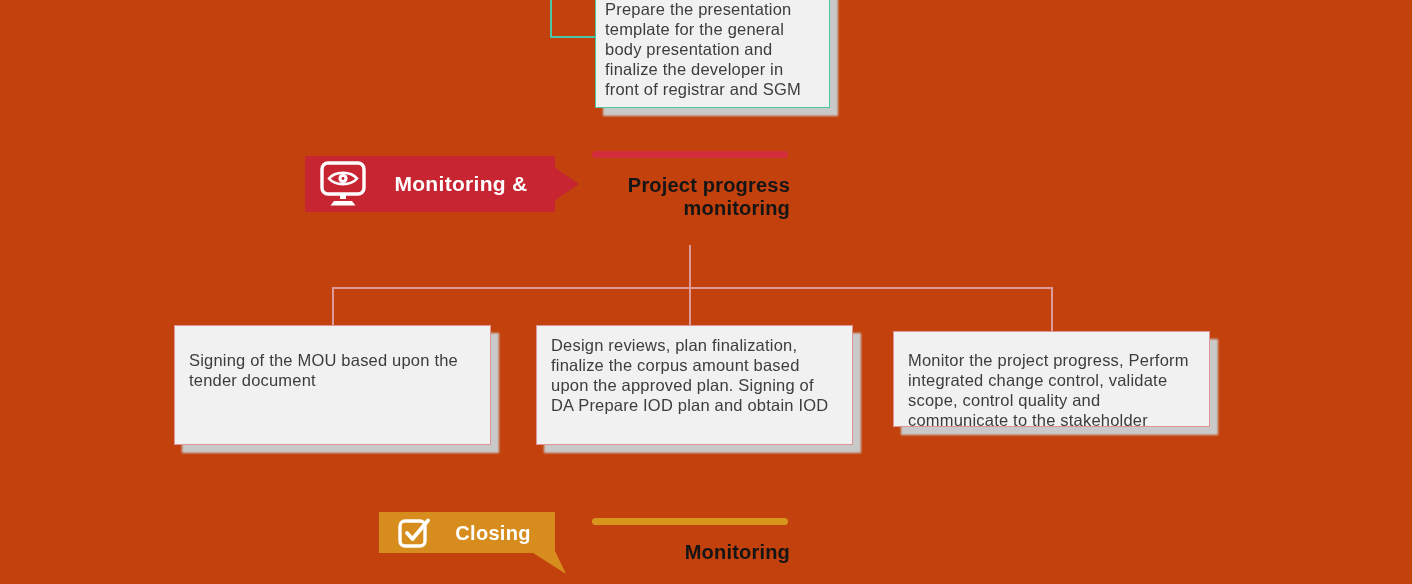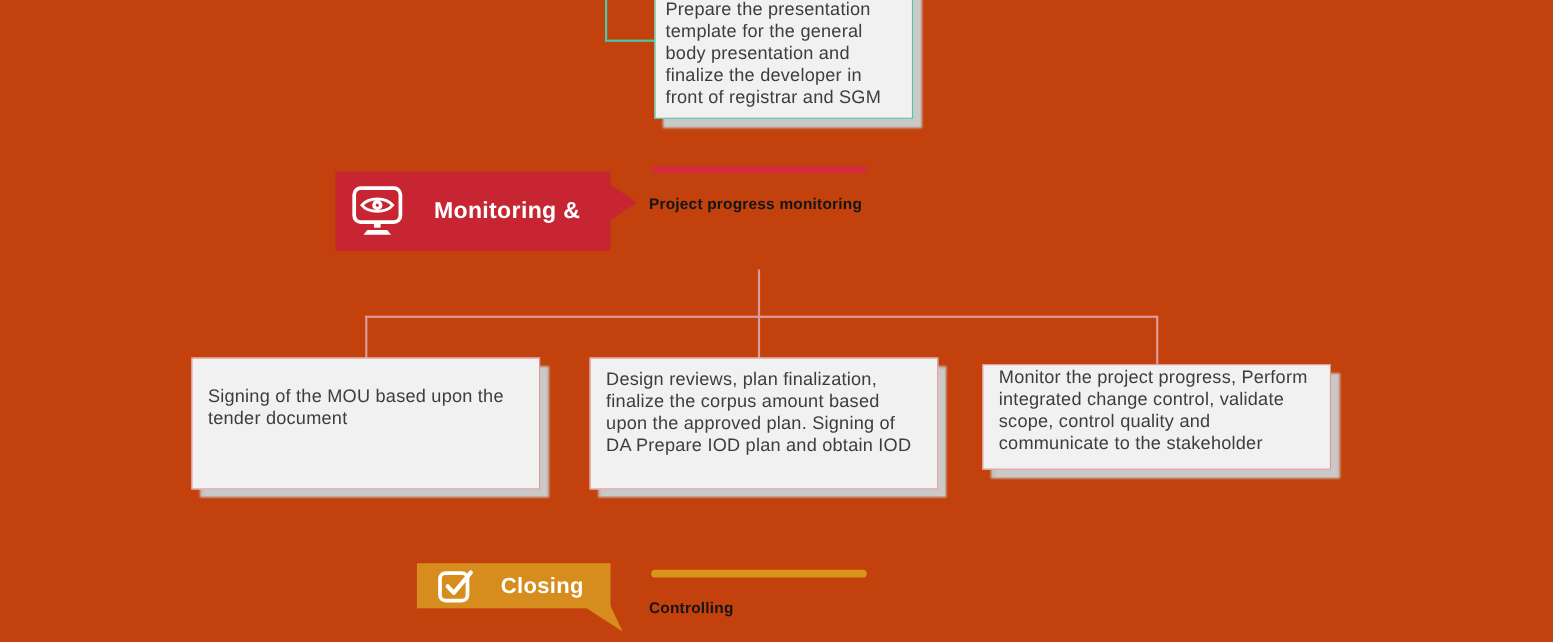--- a/index.html
+++ b/index.html
@@ -68,7 +68,7 @@
     <span>Prepare the presentation template for the general body presentation and finalize the developer in front of registrar and SGM</span>
   </div>
 
-  <div class="banner red" style="left:305px;top:156px;width:250px;height:72px;padding-left:14px;">
+  <div class="banner red" style="left:305px;top:156px;width:250px;height:56px;padding-left:14px;">
     <span class="icon-wrap">
       <svg width="48" height="48" viewBox="0 0 48 48">
         <rect x="3" y="3" width="42" height="31" rx="6" fill="none" stroke="#ffffff" stroke-width="3.4"></rect>

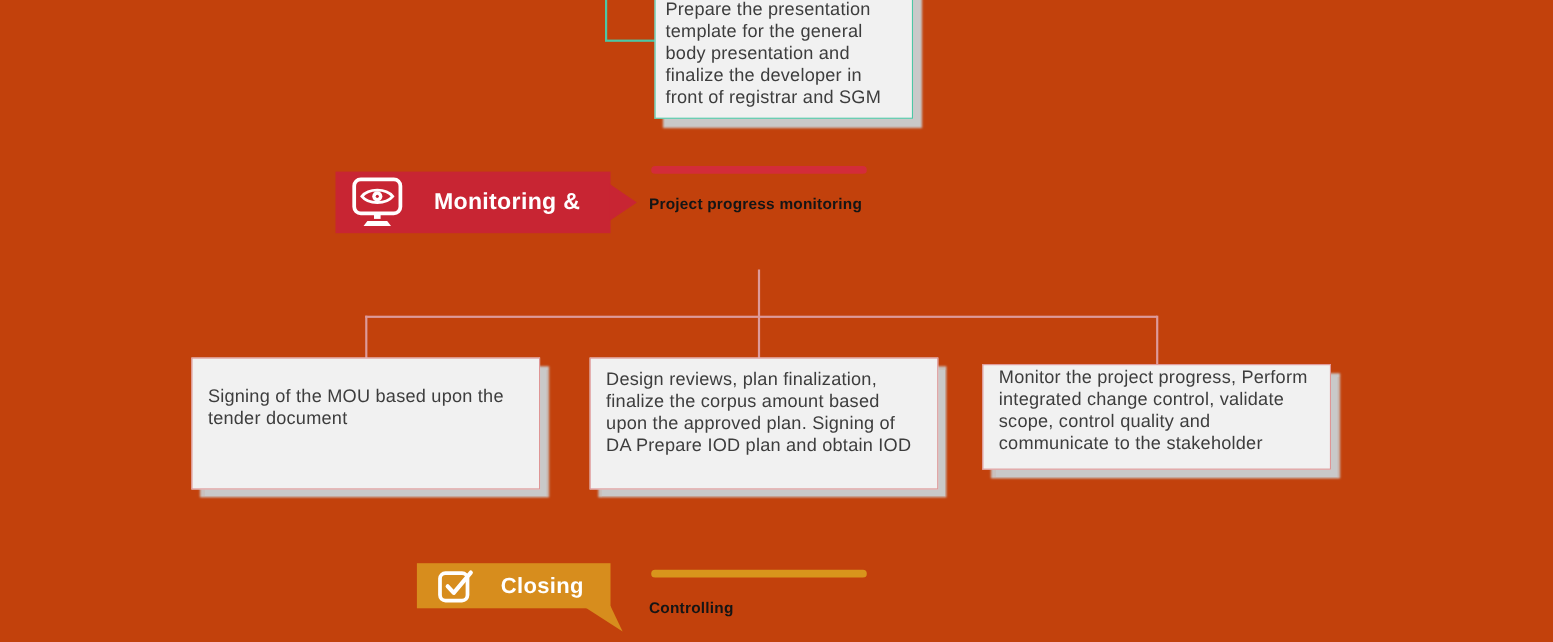--- a/index.html
+++ b/index.html
@@ -49,8 +49,8 @@
   .bar.red{background:#d32c3a;}
   .bar.gold{background:#d8951c;}
   .milestone{
-    position:absolute;width:200px;text-align:left;
-    font-weight:700;font-size:14px;line-height:23px;color:#151515;
+    position:absolute;width:200px;text-align:right;
+    font-weight:700;font-size:20px;line-height:23px;color:#151515;
     letter-spacing:.2px;
   }
   .icon-wrap{display:flex;align-items:center;justify-content:center;}

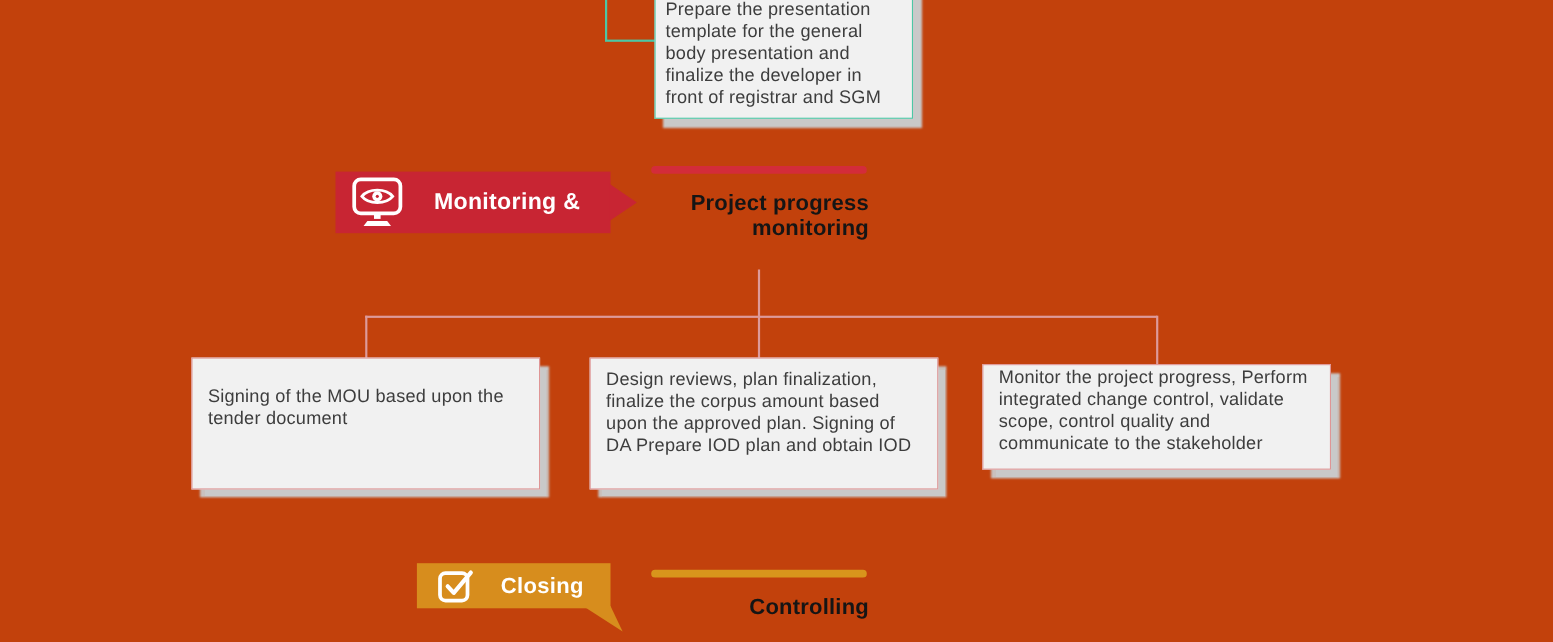--- a/index.html
+++ b/index.html
@@ -99,7 +99,7 @@
   <div class="note" style="left:536px;top:325px;width:317px;height:120px;padding:9px 14px;">
     <span>Design reviews, plan finalization, finalize the corpus amount based upon the approved plan. Signing of DA Prepare IOD plan and obtain IOD</span>
   </div>
-  <div class="note" style="left:893px;top:331px;width:317px;height:96px;padding:1px 14px;">
+  <div class="note" style="left:893px;top:331px;width:317px;height:96px;padding:18px 14px;">
     <span>Monitor the project progress, Perform integrated change control, validate scope, control quality and communicate to the stakeholder</span>
   </div>
 

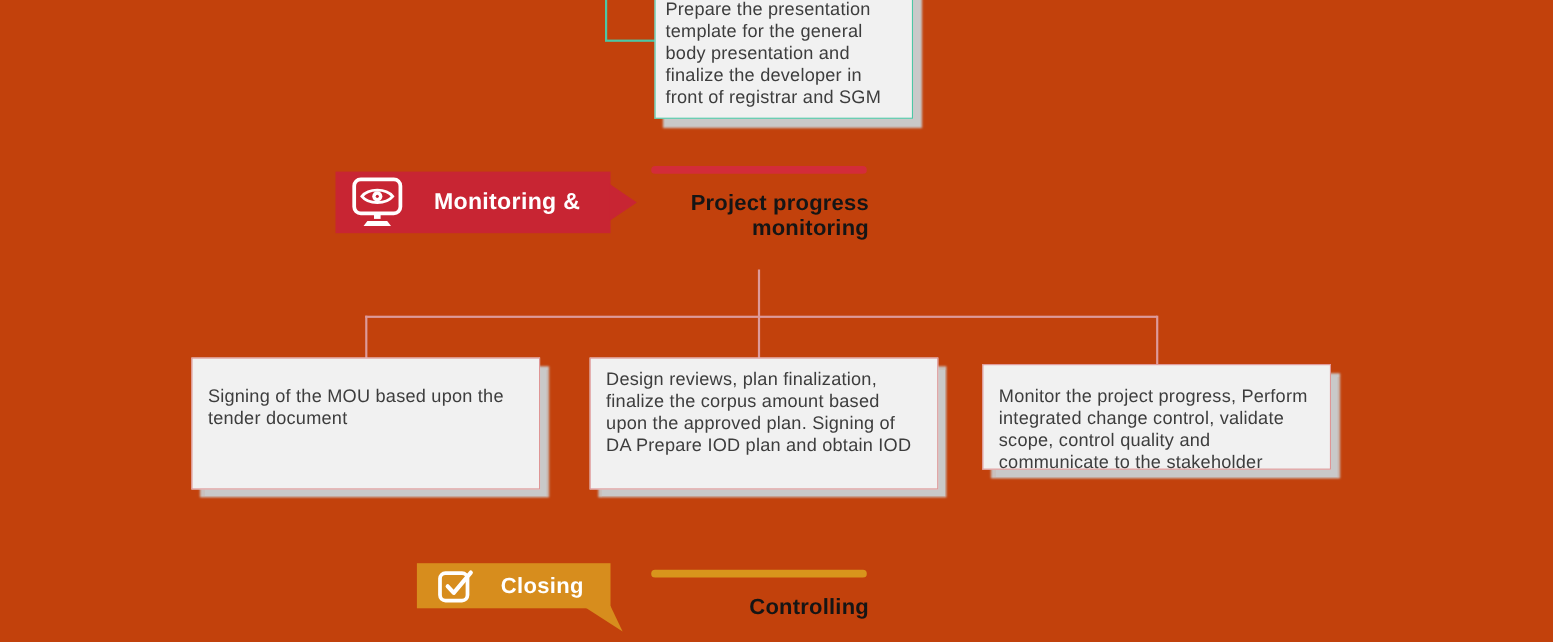--- a/index.html
+++ b/index.html
@@ -117,7 +117,7 @@
   </svg>
 
   <div class="bar gold" style="left:592px;top:518px;"></div>
-  <div class="milestone" style="left:590px;top:541px;">Controlling</div>
+  <div class="milestone" style="left:590px;top:541px;">Monitoring</div>
 
 </div>
 

